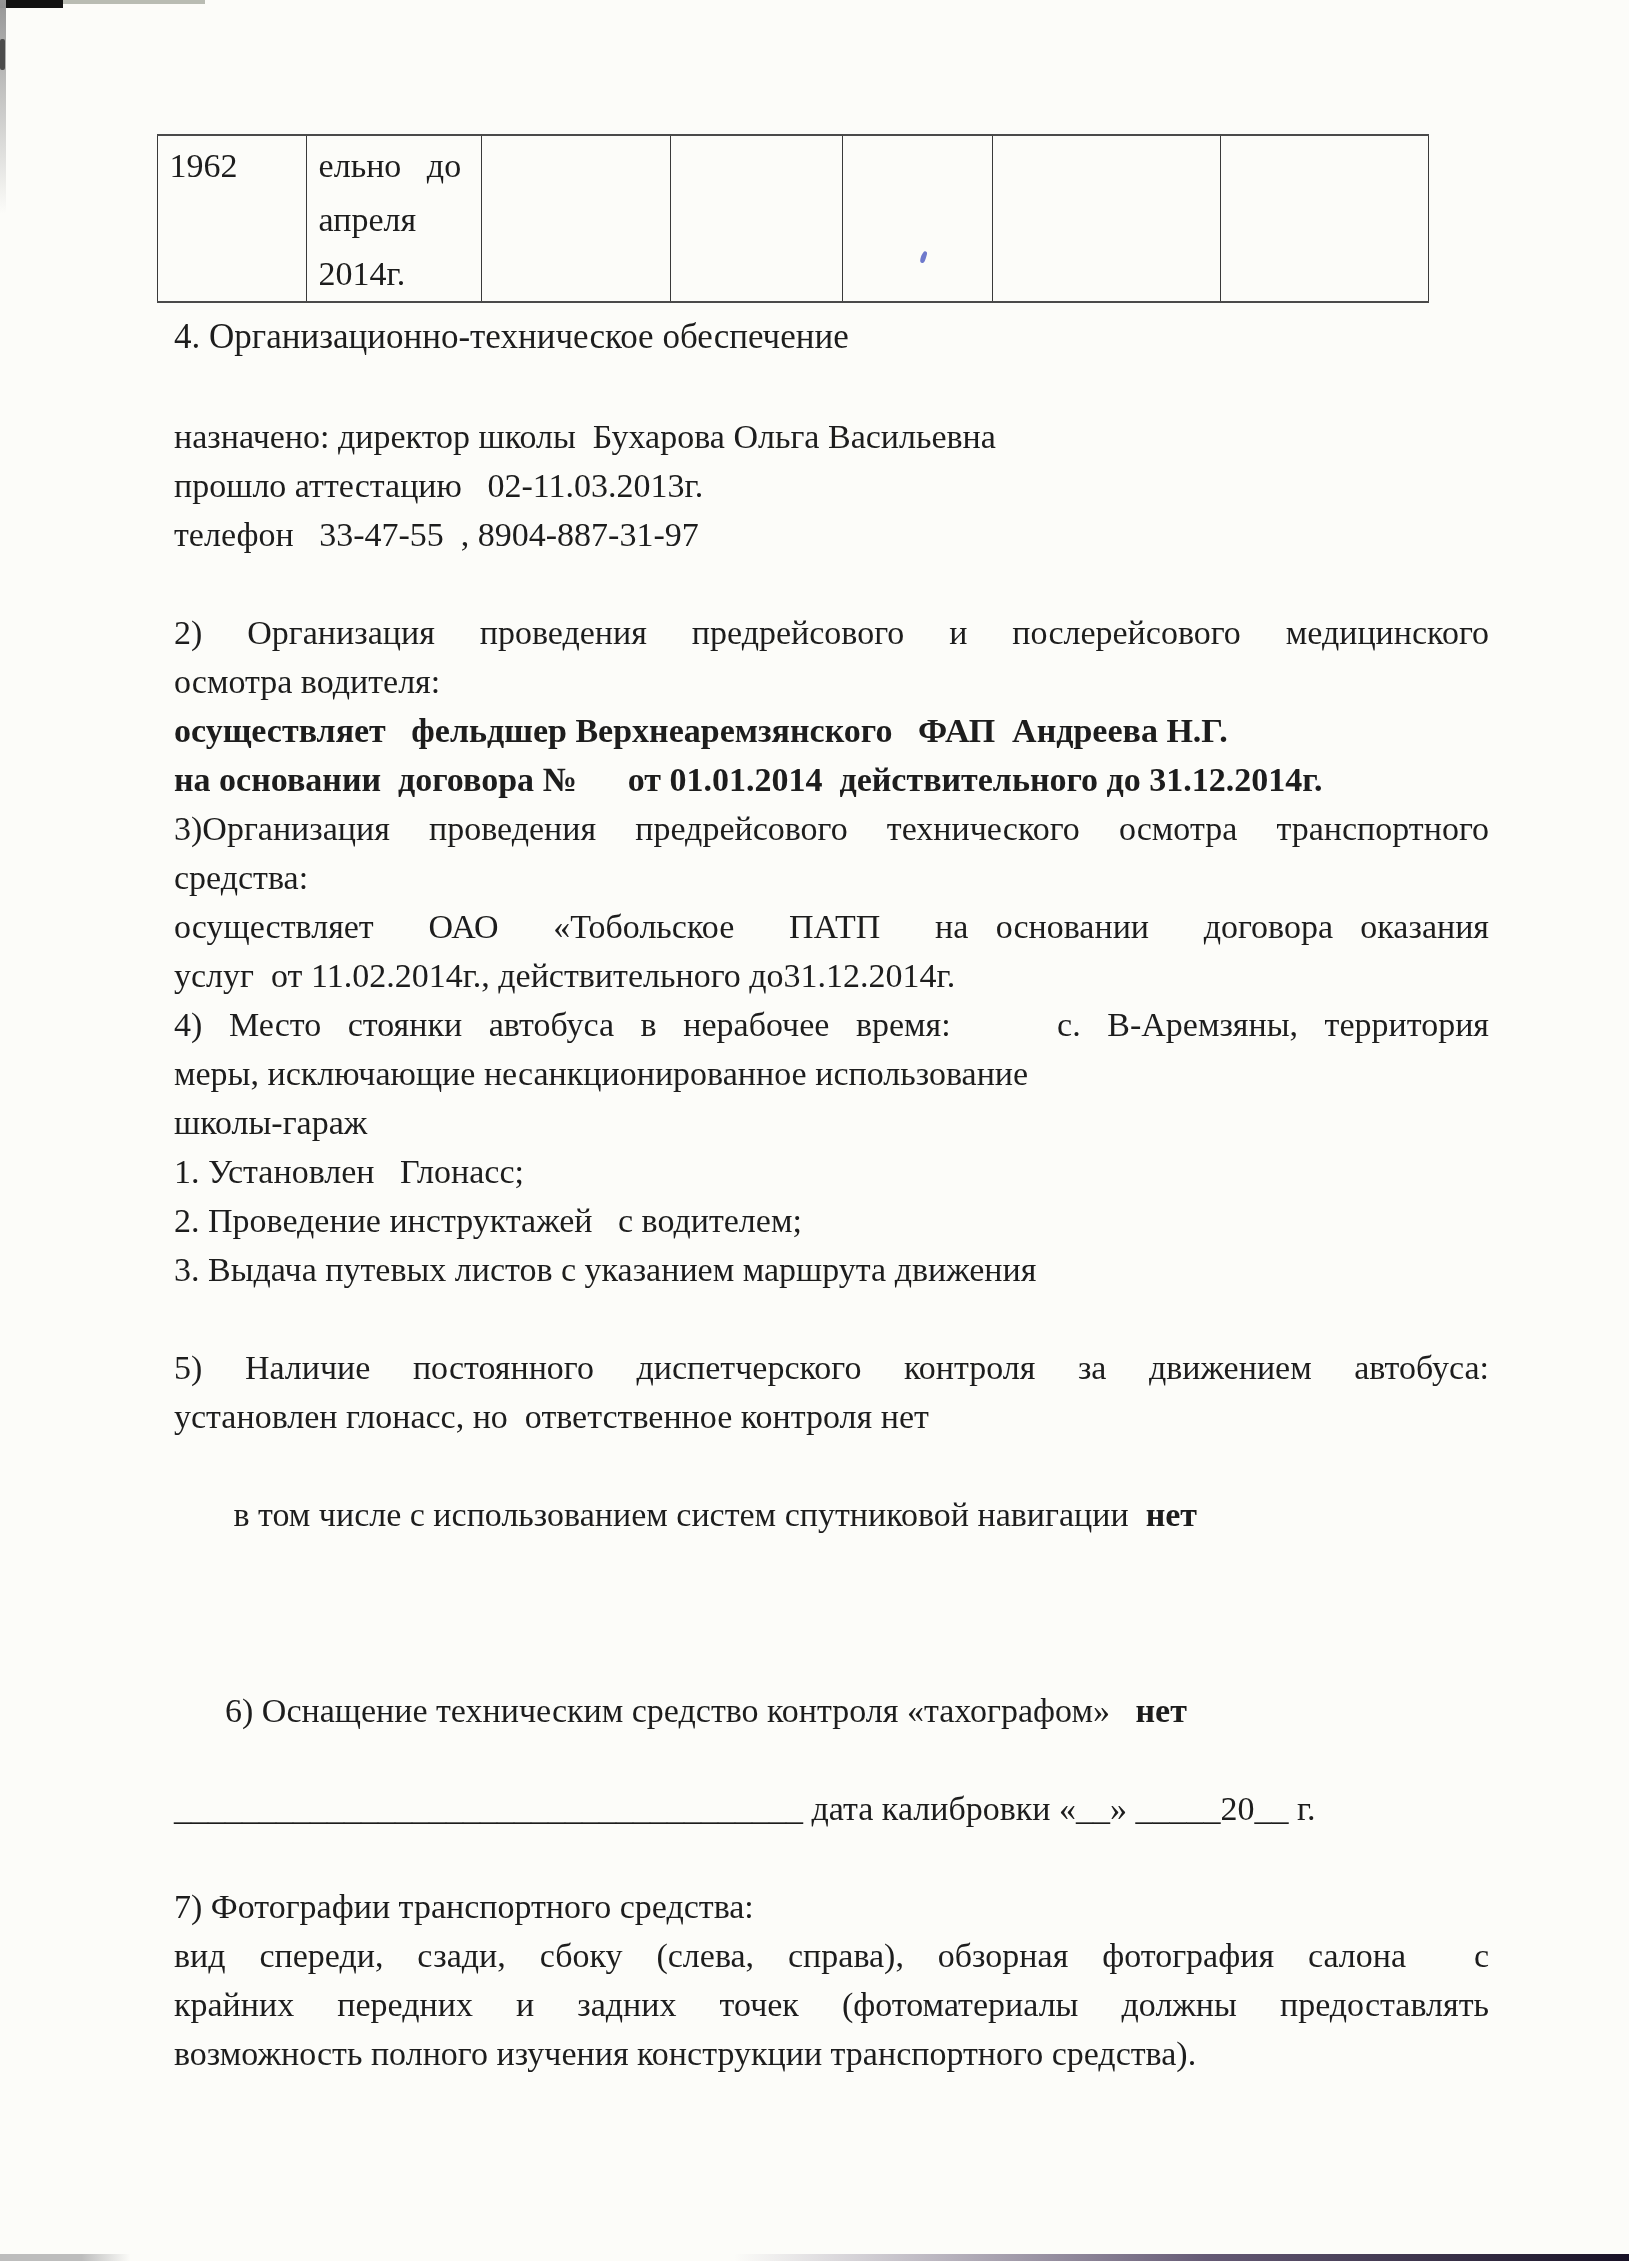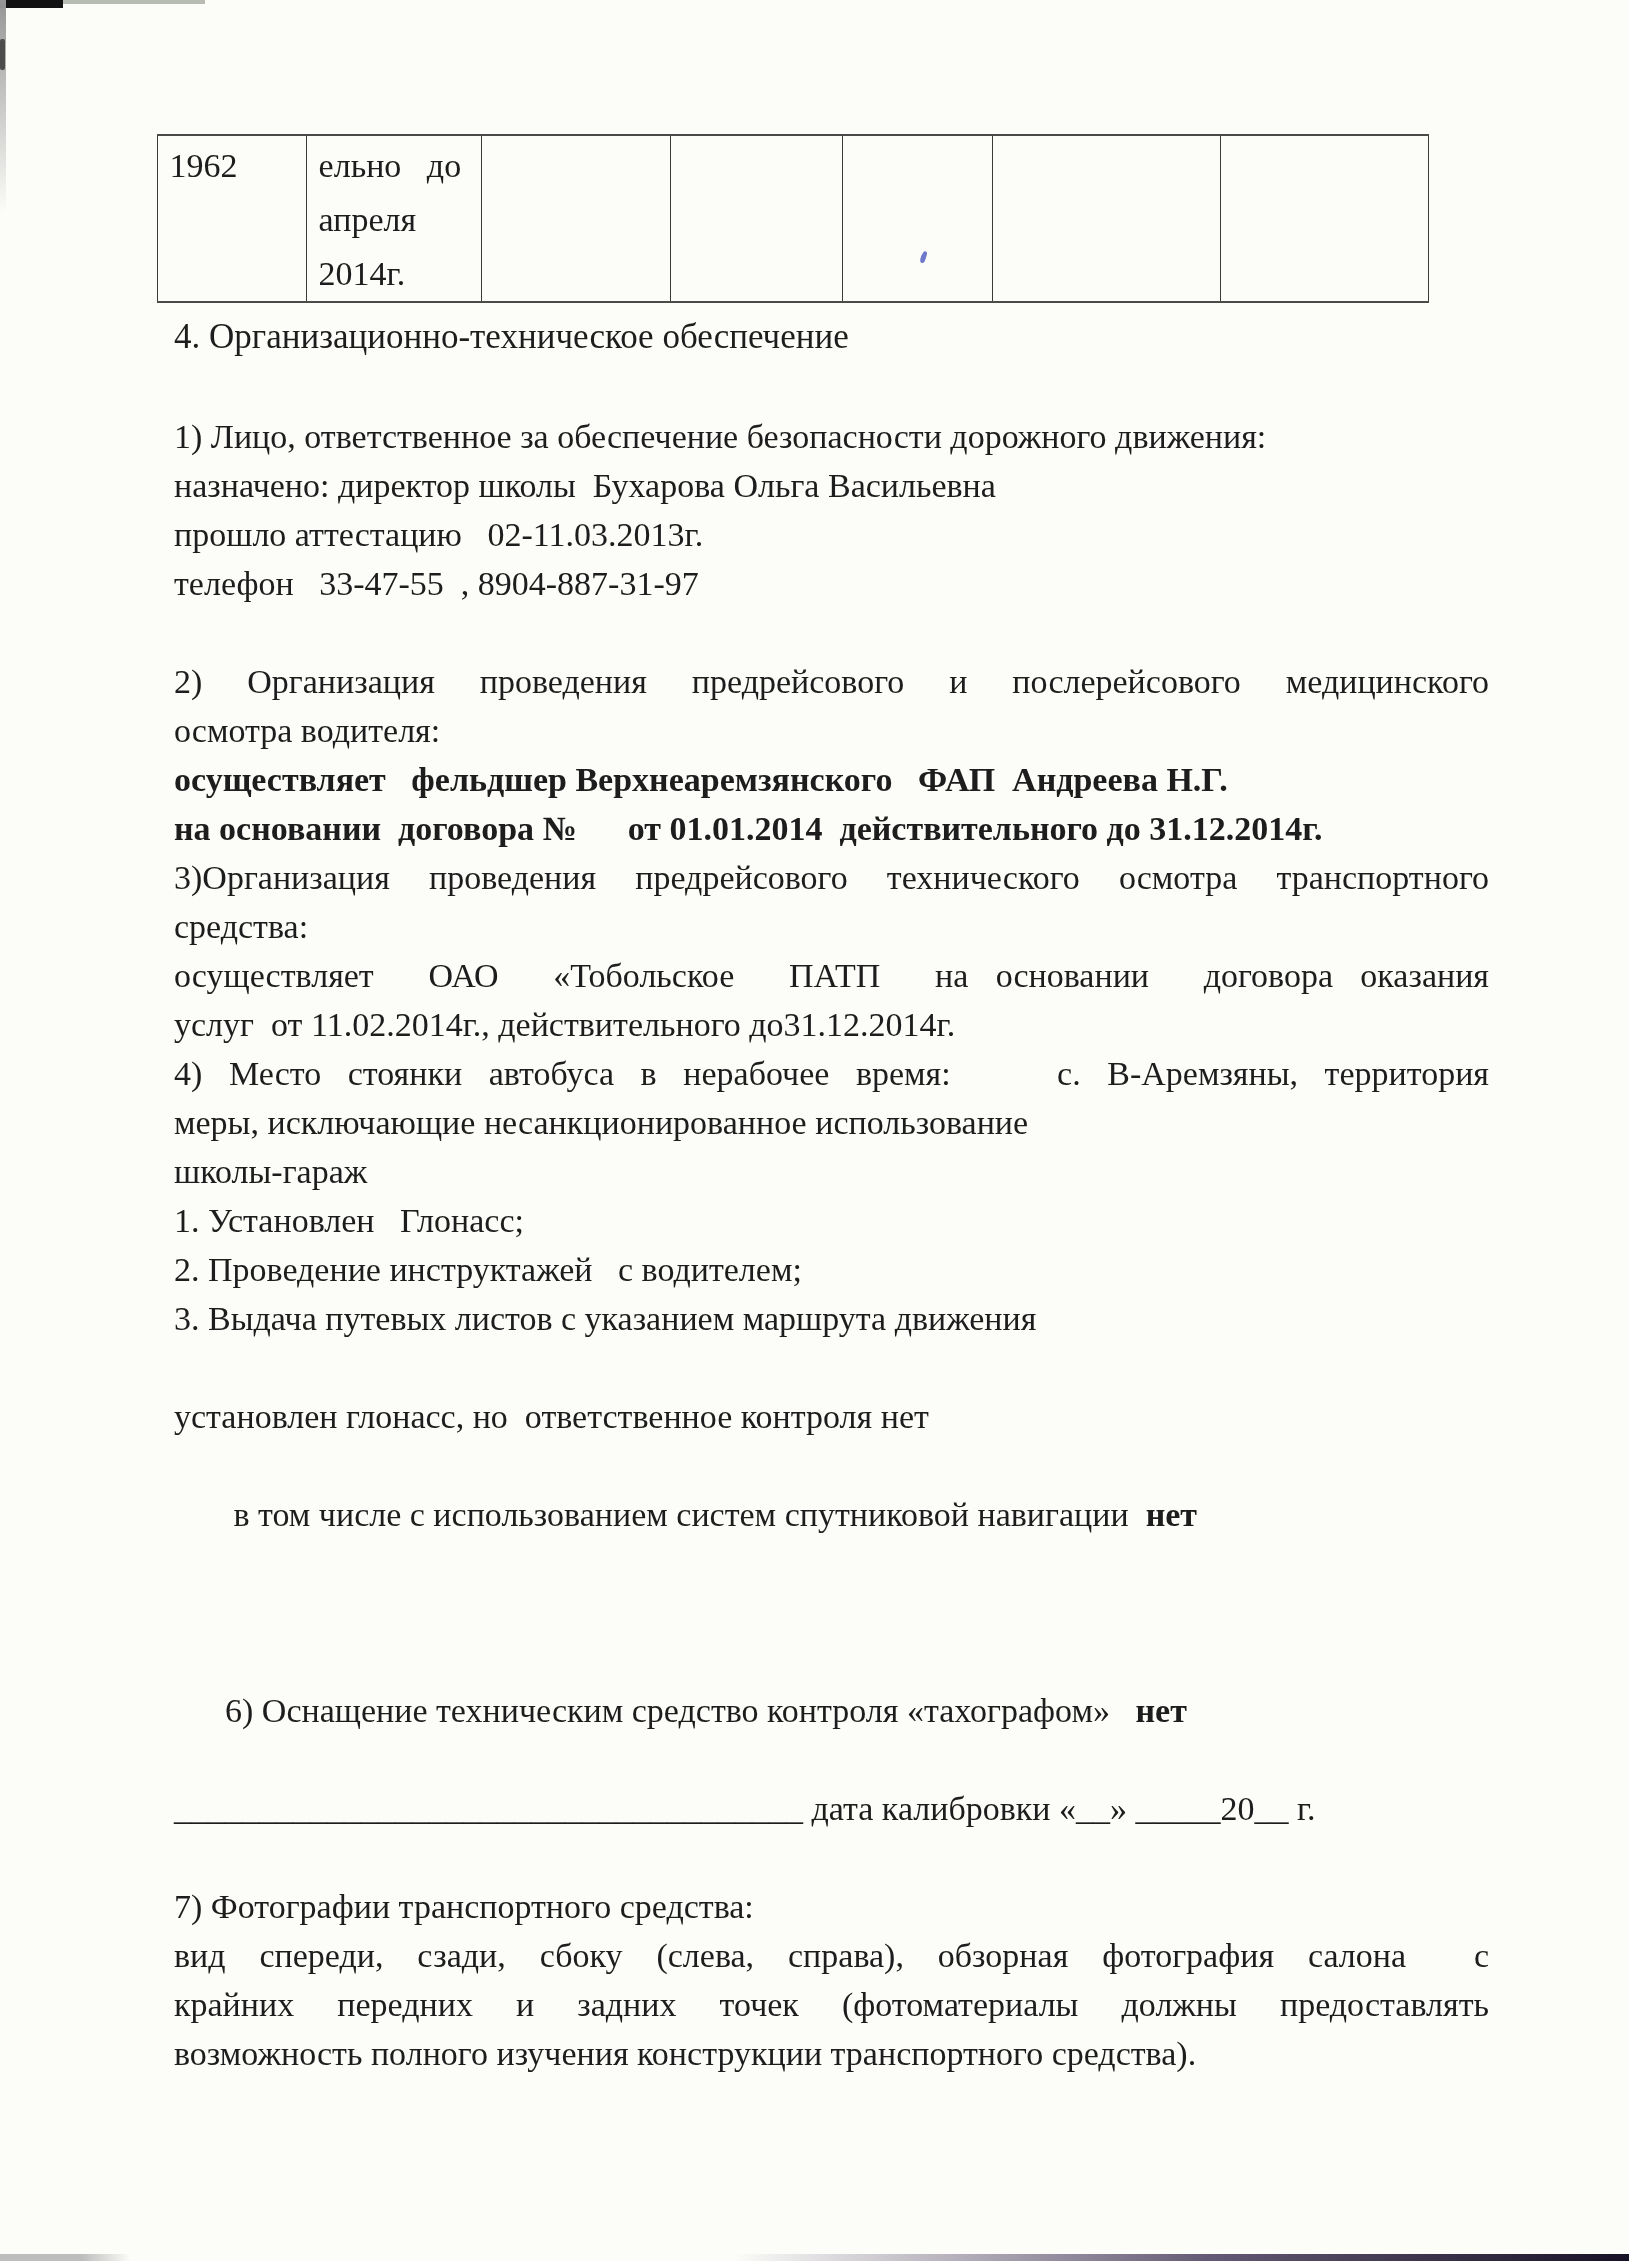--- a/index.html
+++ b/index.html
@@ -88,7 +88,6 @@
   <div class="doc">
     <div class="blank"></div>
 
-    <div class="ln">1) Лицо, ответственное за обеспечение безопасности дорожного движения:</div>
     <div class="ln">назначено: директор школы  Бухарова Ольга Васильевна</div>
     <div class="ln">прошло аттестацию   02-11.03.2013г.</div>
     <div class="ln">телефон   33-47-55  , 8904-887-31-97</div>

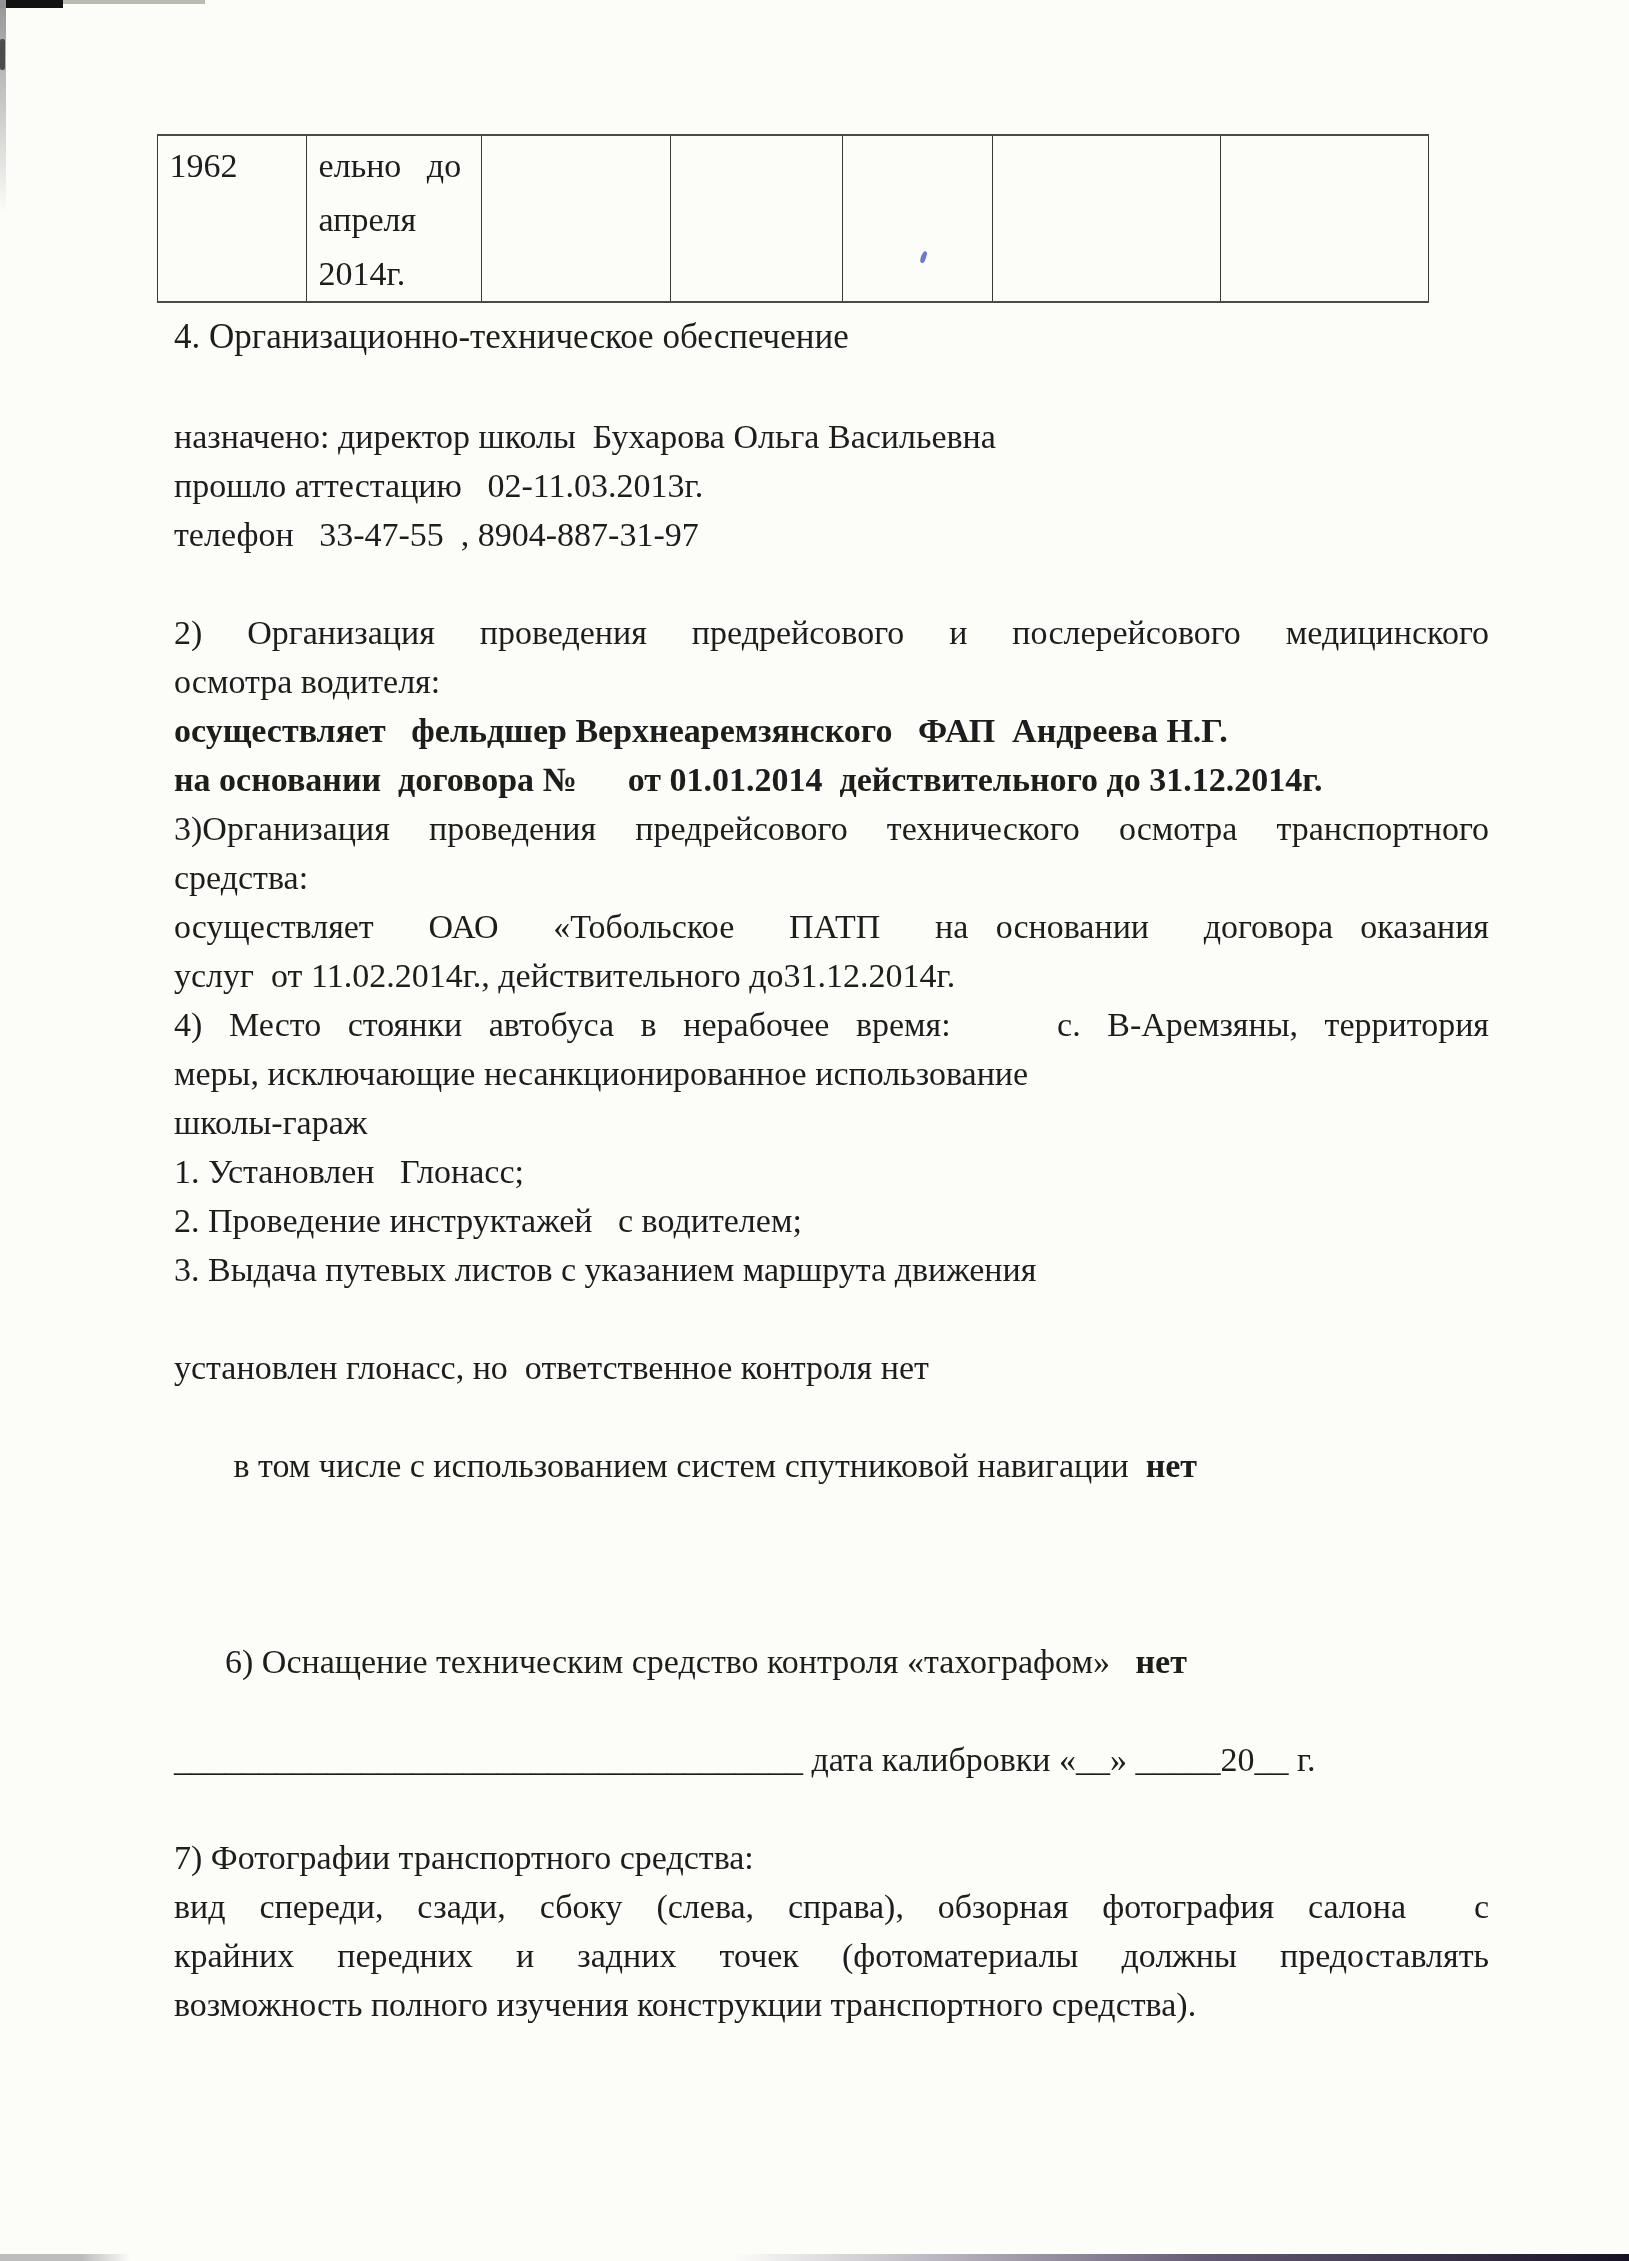--- a/index.html
+++ b/index.html
@@ -113,6 +113,7 @@
 
     <div class="blank"></div>
 
+    <div class="just">5) Наличие постоянного диспетчерского контроля за движением автобуса:</div>
     <div class="ln">установлен глонасс, но  ответственное контроля нет</div>
     <div class="ln">
       <span> в том числе с использованием систем спутниковой навигации  </span><span class="b">нет</span>

